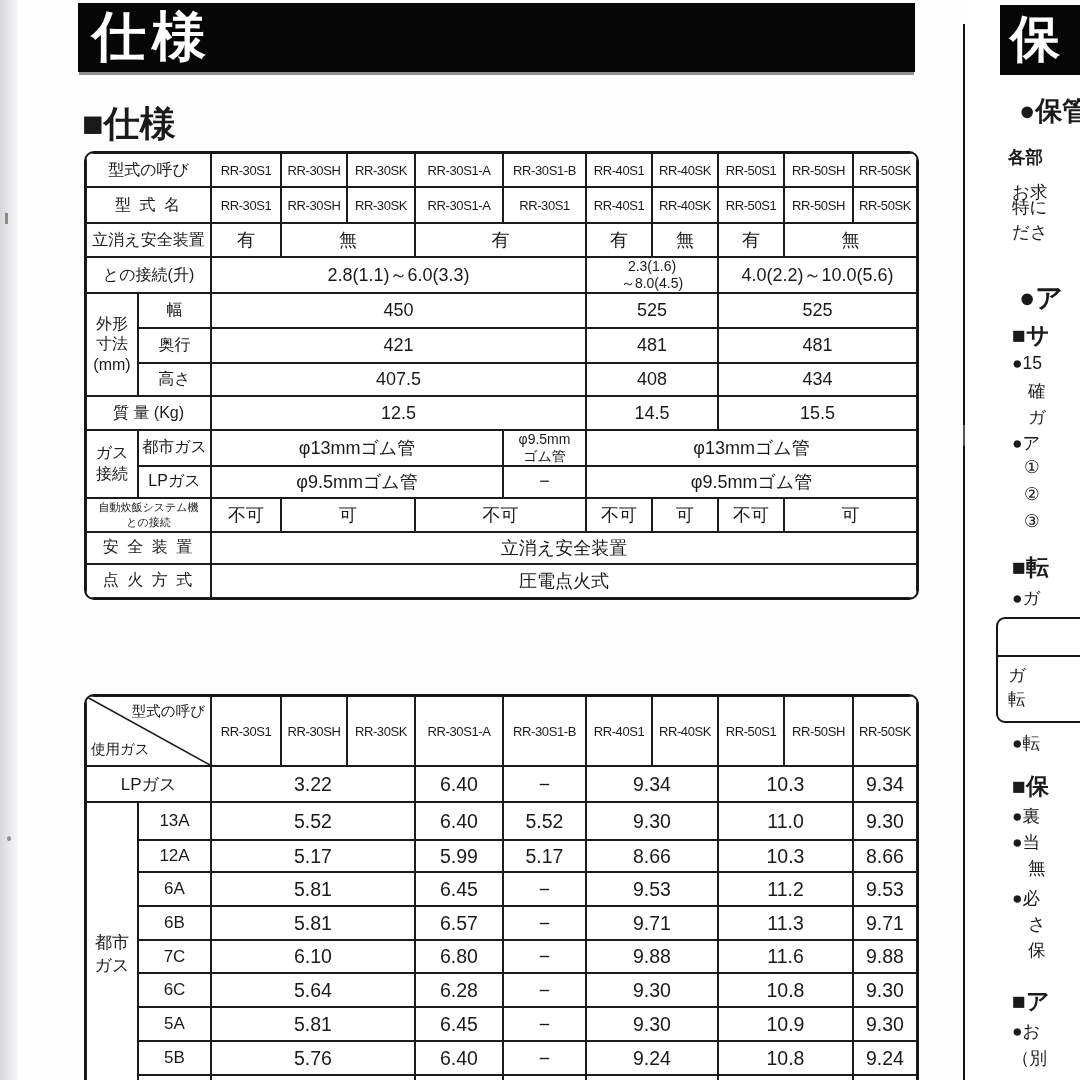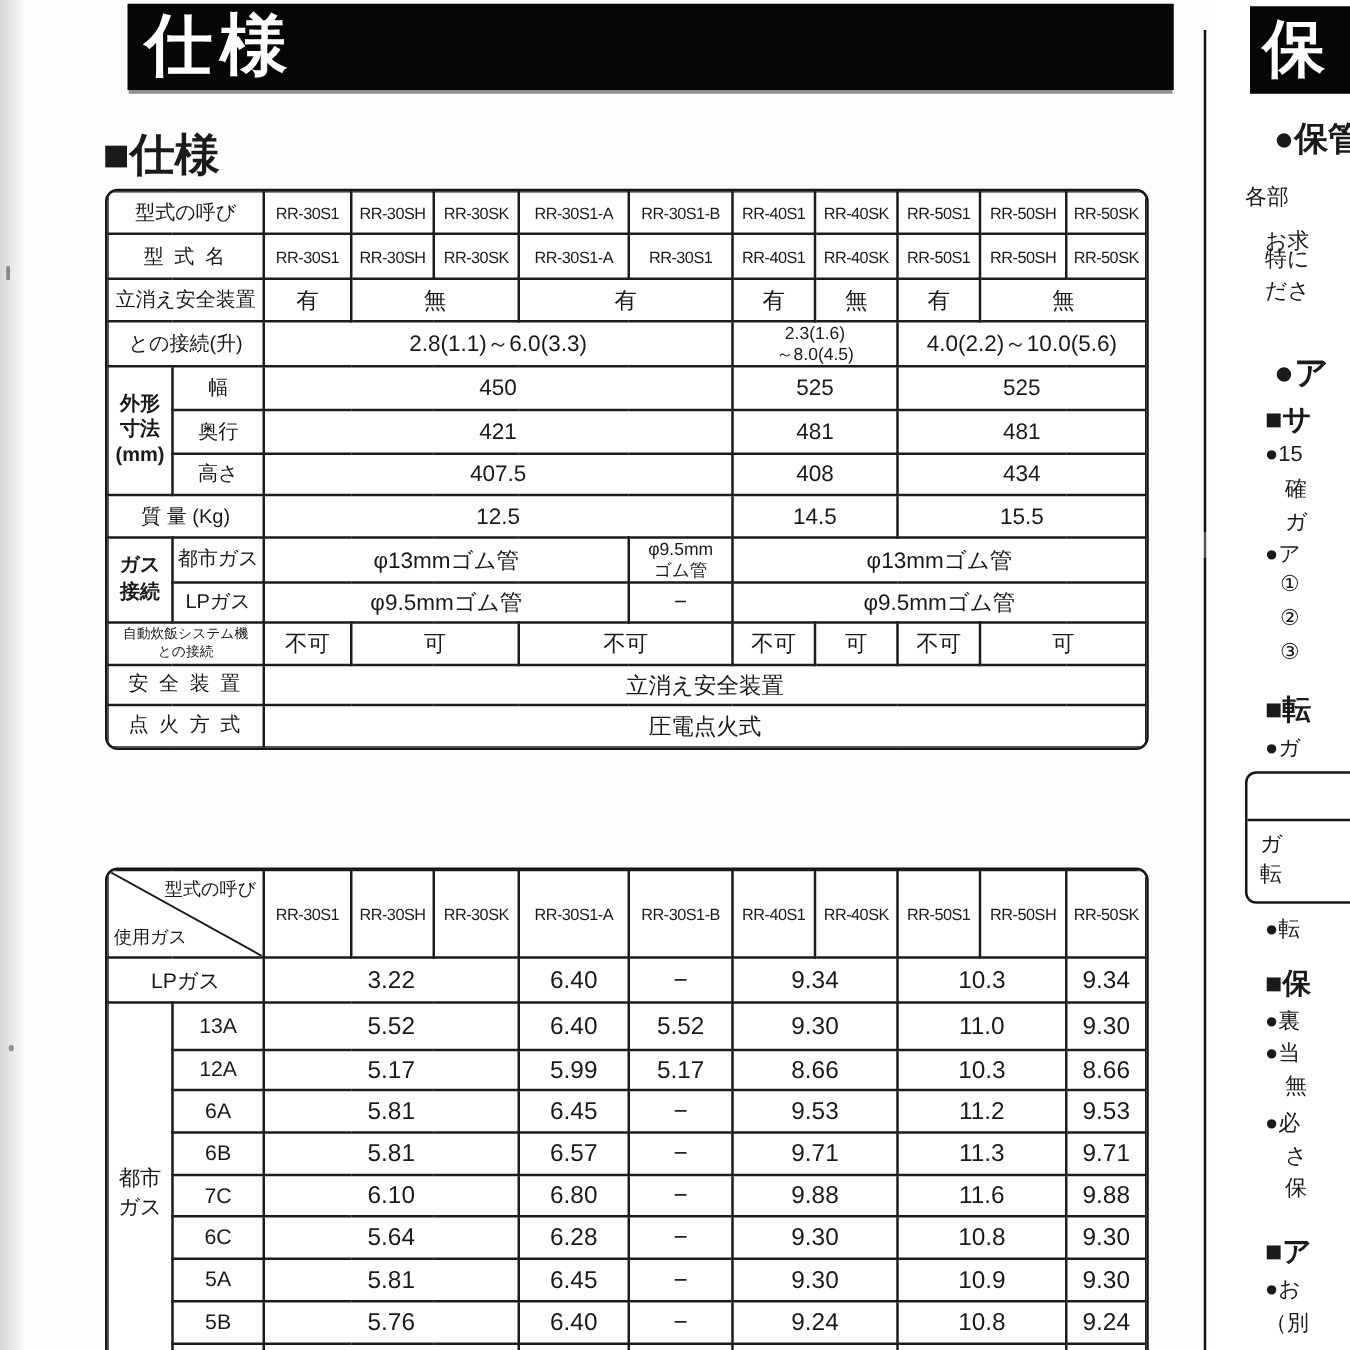--- a/index.html
+++ b/index.html
@@ -13,7 +13,7 @@
           background:linear-gradient(#111 0 38%, #555 38% 40%, #111 40% 100%);}
 
   .banner{position:absolute;left:78px;top:3px;width:837px;height:69px;background:#060606;
-          box-shadow:0 4px 0 -1px rgba(10,10,10,.45);margin-left:24px;}
+          box-shadow:0 4px 0 -1px rgba(10,10,10,.45);}
   .banner span{display:block;line-height:66px;padding-left:14px;color:#fff;font-weight:bold;
           font-size:54px;letter-spacing:6px;}
 

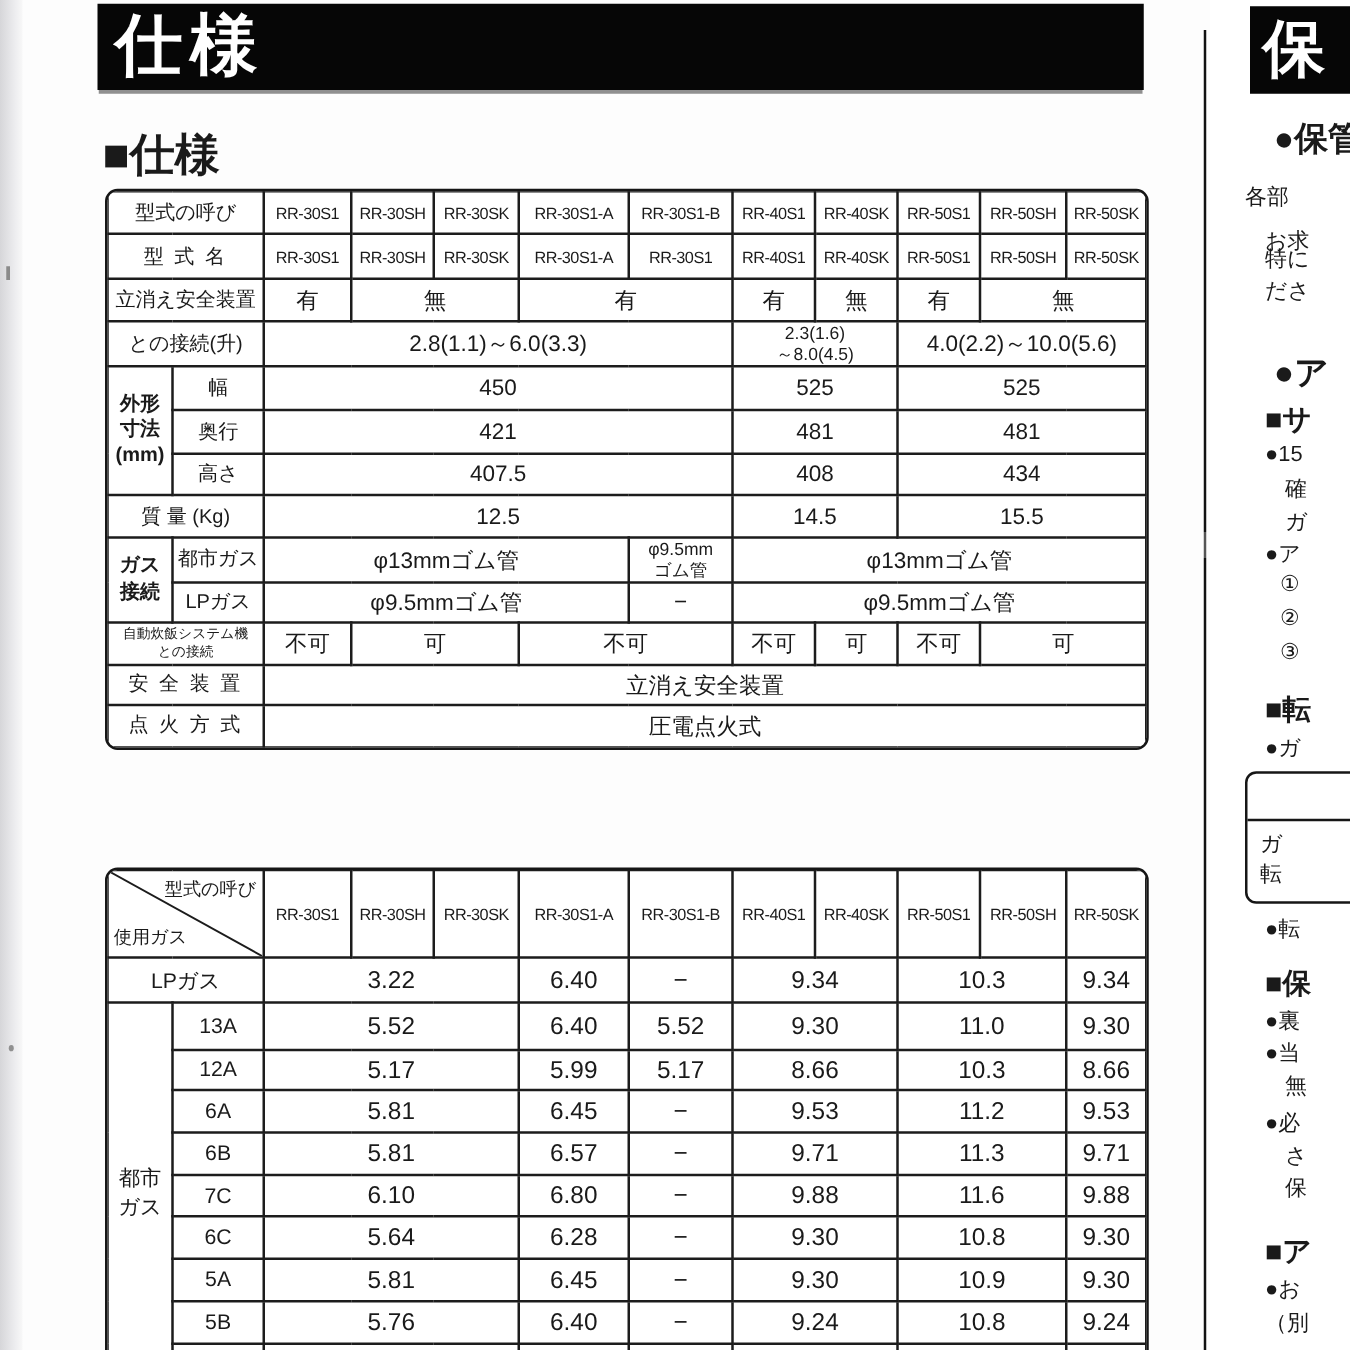--- a/index.html
+++ b/index.html
@@ -347,7 +347,7 @@
       <span>保</span>
     </div>
     <div class="rp rp-h1" style="left:30px;top:93px;">●保管</div>
-    <div class="rp rp-body" style="left:28px;top:145px;">各部</div>
+    <div class="rp rp-body" style="left:40px;top:145px;font-weight:bold;">各部</div>
     <div class="rp rp-body" style="left:44px;top:180px;">お求</div>
     <div class="rp rp-body" style="left:44px;top:195px;">特に</div>
     <div class="rp rp-body" style="left:44px;top:220px;">ださ</div>

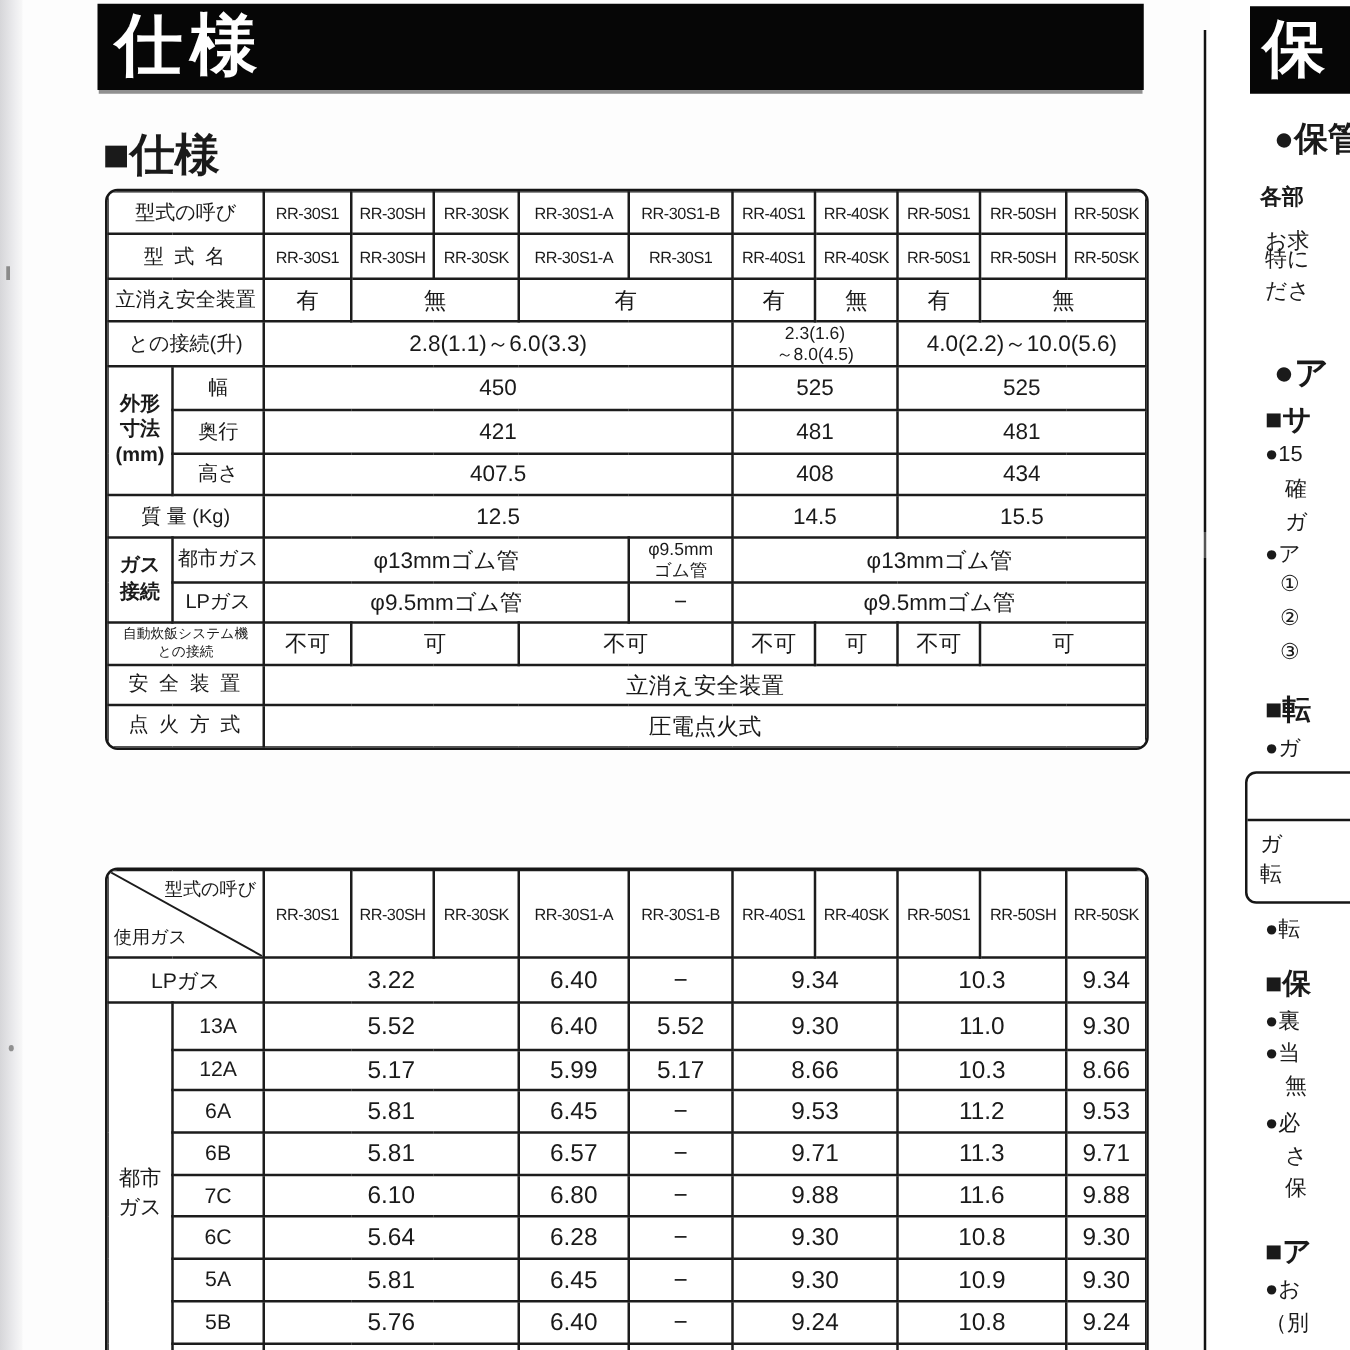--- a/index.html
+++ b/index.html
@@ -34,7 +34,7 @@
   .mh{font-size:13px;letter-spacing:-0.4px;}
   .val{font-size:18px;}
   .val2{font-size:19.5px;}
-  .group{font-size:16px;line-height:1.28;white-space:normal;font-weight:bold;}
+  .group{font-size:16px;line-height:1.28;white-space:normal;}
   .sub{font-size:16px;}
   .sub2{font-size:17px;}
   .auto-lab{font-size:11px;line-height:1.35;}

